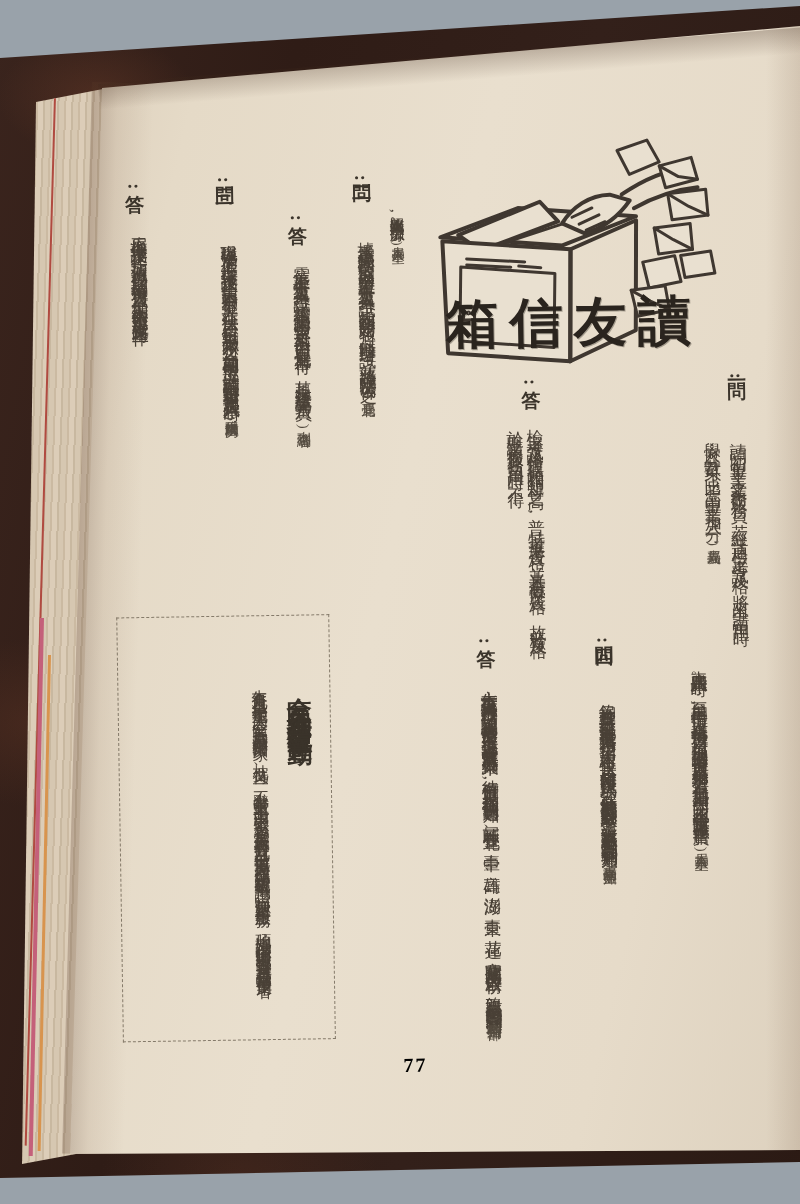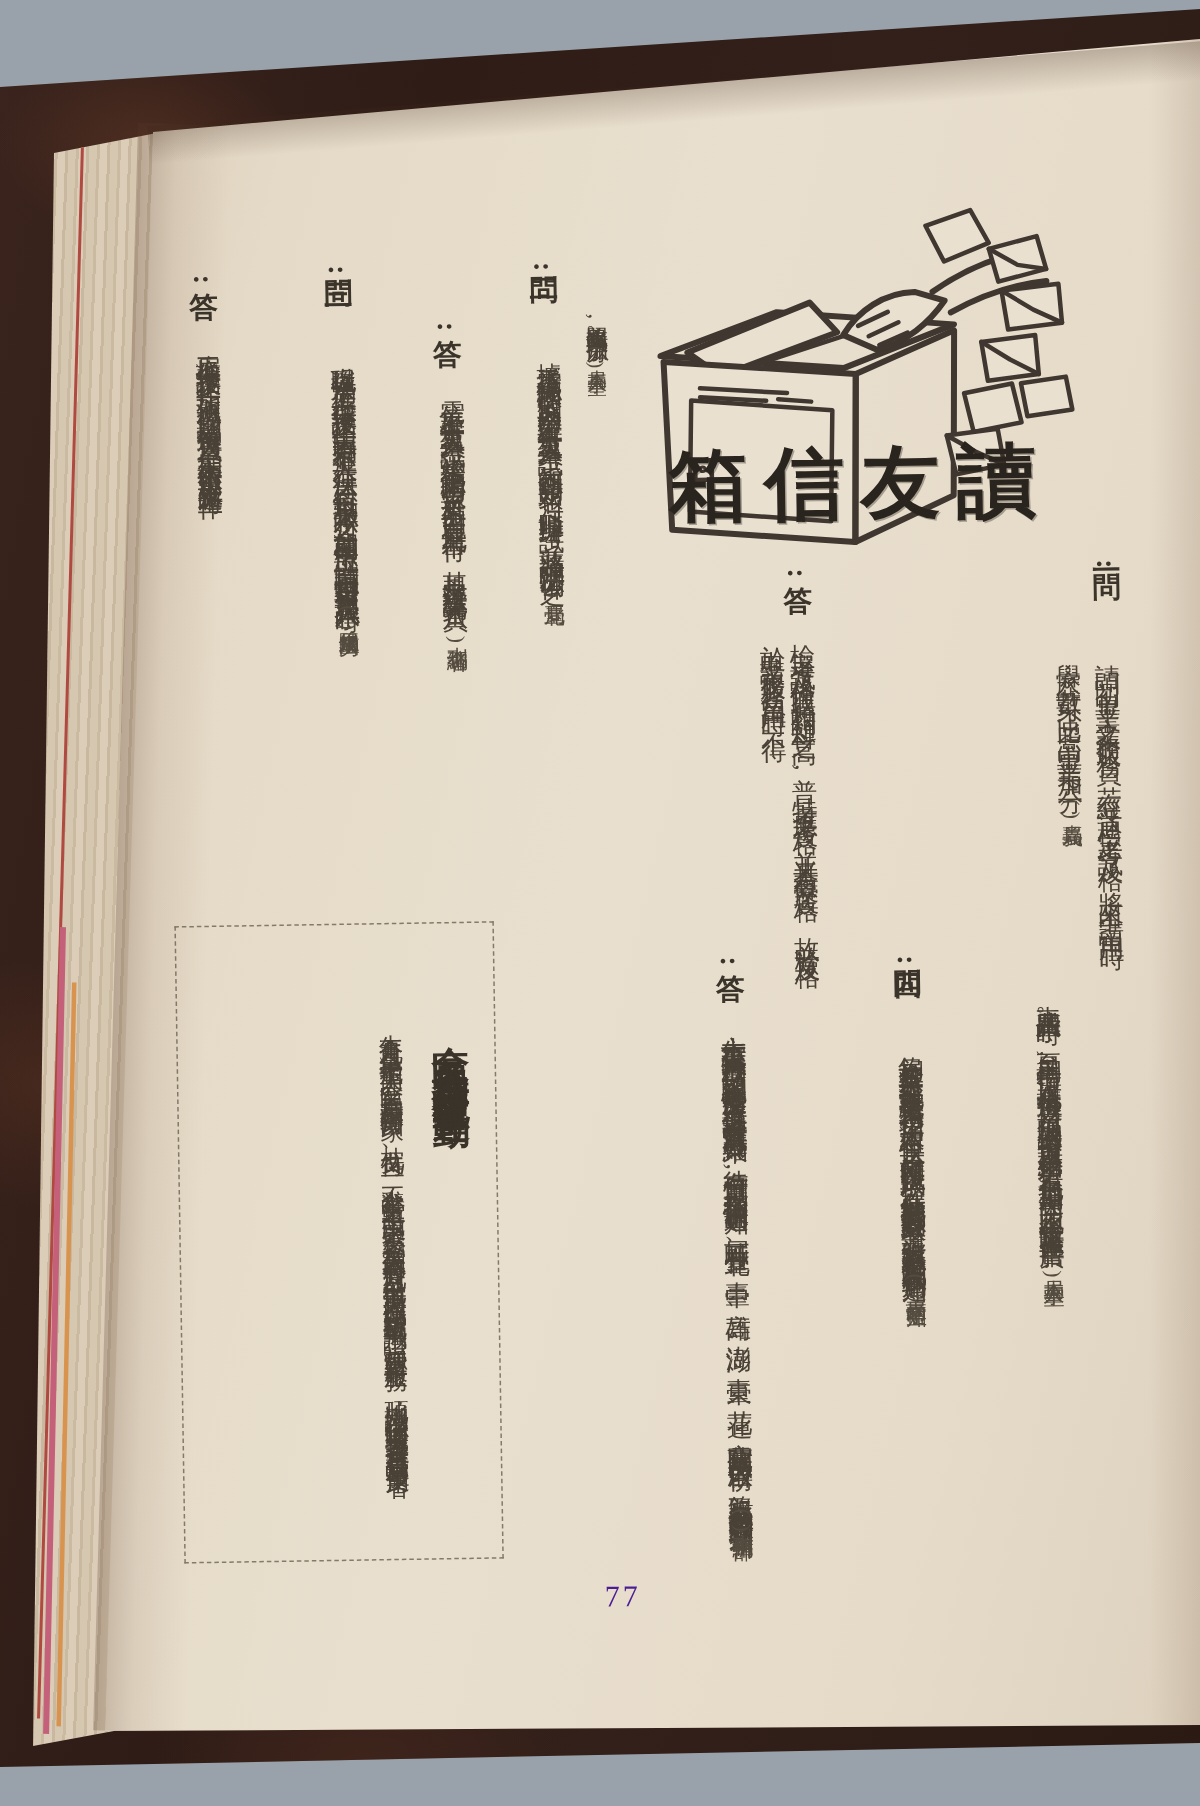--- a/index.html
+++ b/index.html
@@ -63,7 +63,7 @@
             font-size:53px;font-weight:900;letter-spacing:11px;color:#2a241e;
             white-space:nowrap;text-shadow:1px 1px 0 rgba(42,36,30,.35);}
   #page-number{position:absolute;left:396px;top:1054px;font-size:20px;letter-spacing:2px;
-            font-weight:400;color:#4c1d95;}
+            font-weight:700;color:#000000;}
 </style>
 </head>
 <body>

